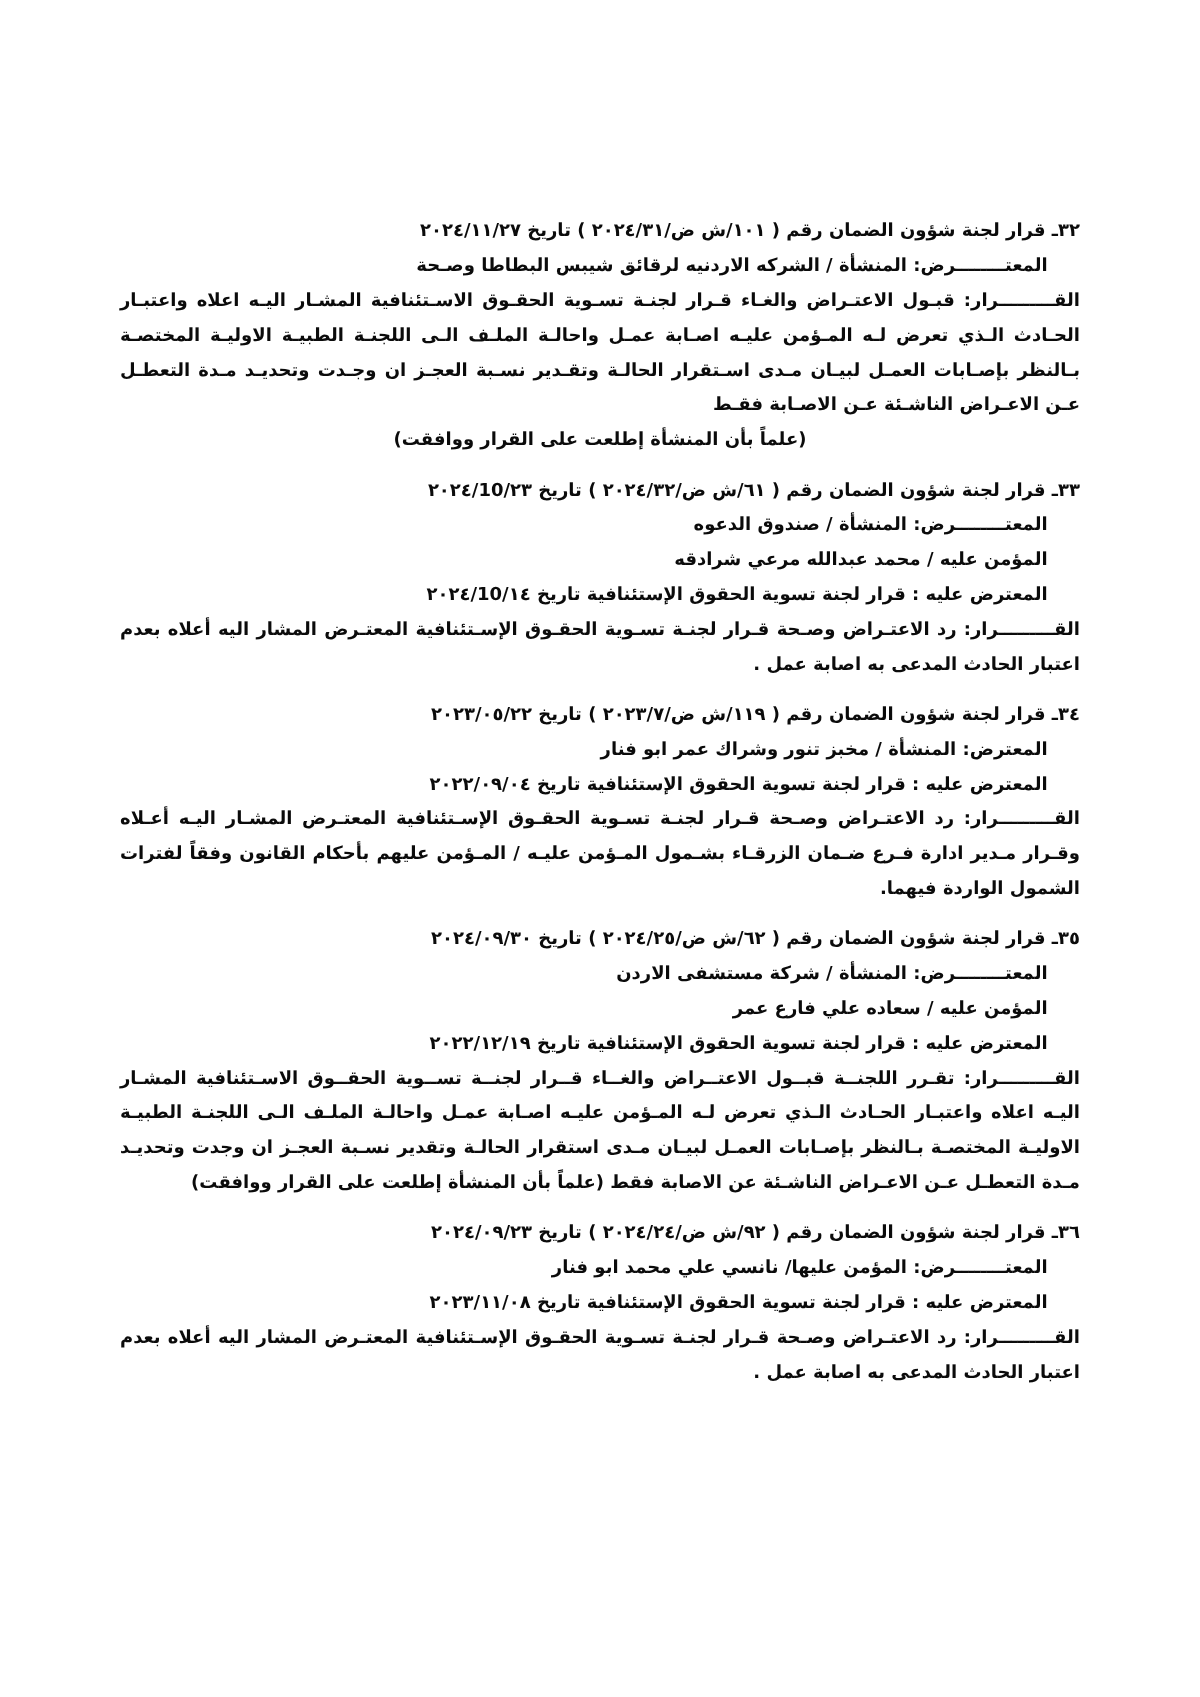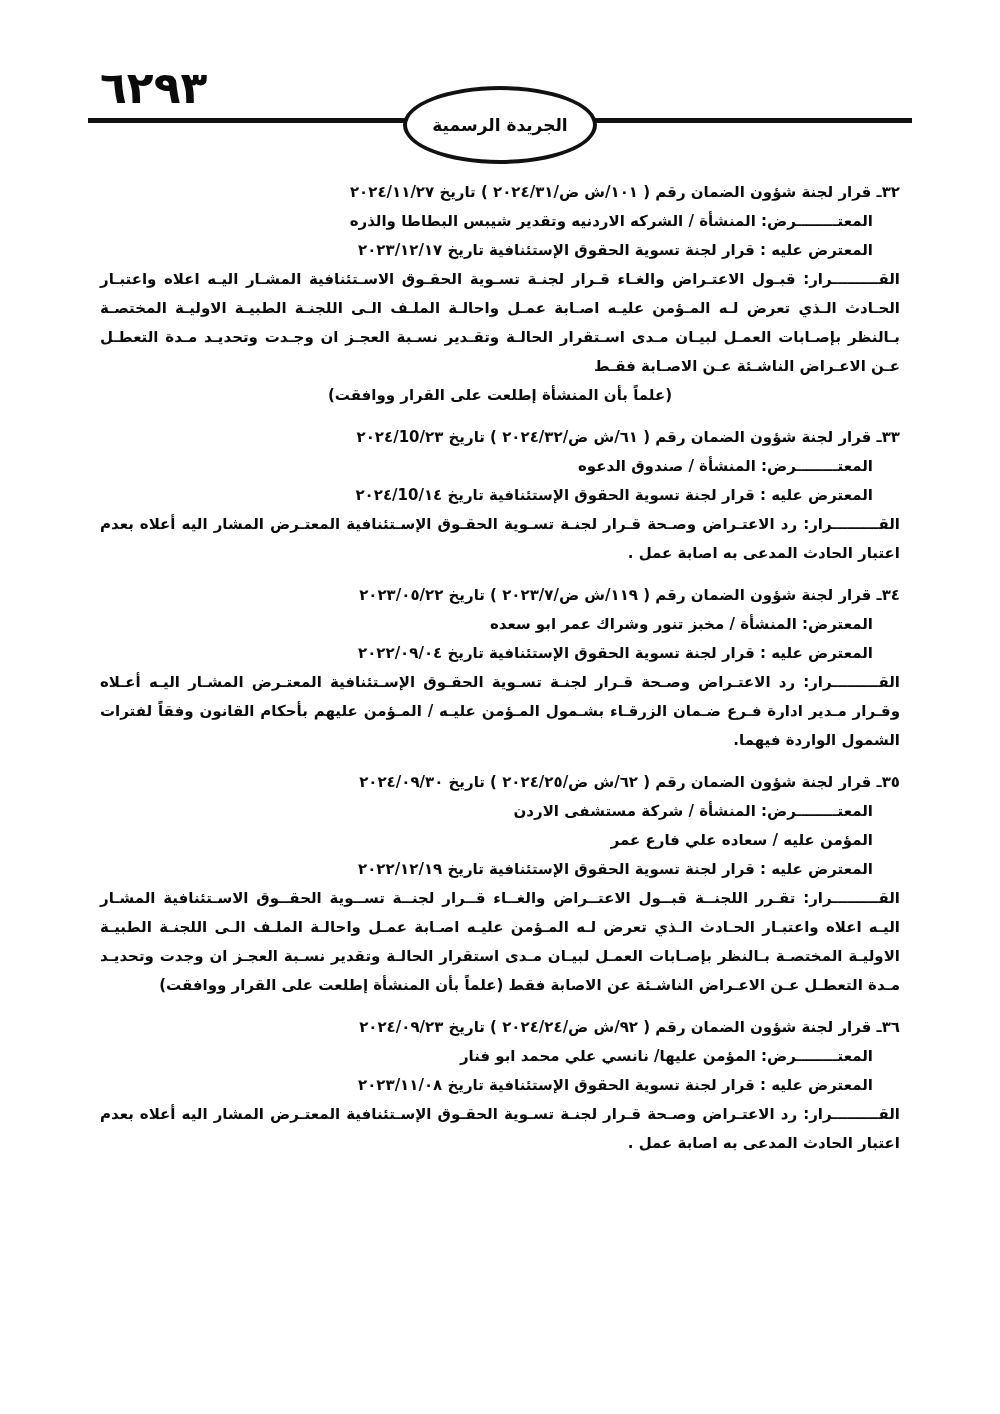--- a/index.html
+++ b/index.html
@@ -65,13 +65,6 @@
 
 <div class="page">
 
-  <div class="header">
-    <div class="page-number">٦٢٩٣</div>
-    <div class="header-rule"></div>
-    <div class="gazette-badge">
-      <span>الجريدة الرسمية</span>
-    </div>
-  </div>
 
   <div class="content">
 

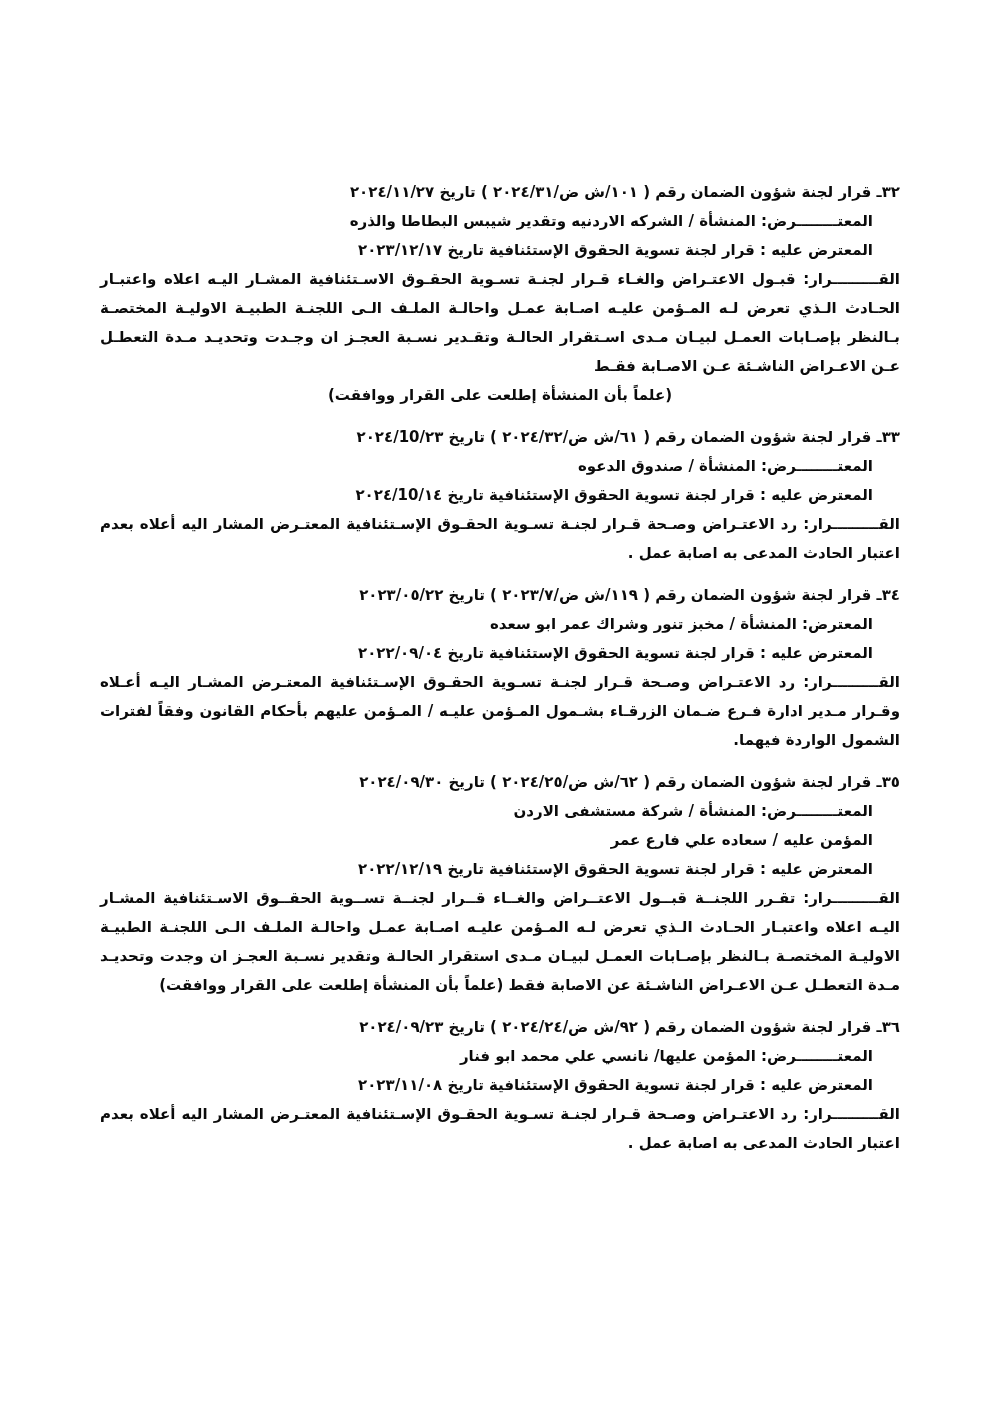--- a/index.html
+++ b/index.html
@@ -70,7 +70,7 @@
 
     <div class="item">
       <div class="item-title">٣٢ـ قرار لجنة شؤون الضمان رقم ( ١٠١/ش ض/٢٠٢٤/٣١ ) تاريخ ٢٠٢٤/١١/٢٧</div>
-      <div class="label-line">المعتــــــــرض: المنشأة / الشركه الاردنيه وتقدير شيبس البطاطا والذره</div>
+      <div class="label-line">المعتــــــــرض: المنشأة / الشركه الاردنيه لرقائق شيبس البطاطا وصـحة</div>
       <div class="label-line">المعترض عليه : قرار لجنة تسوية الحقوق الإستئنافية تاريخ ٢٠٢٣/١٢/١٧</div>
       <div class="decision-paragraph">القـــــــــرار: قبـول الاعتـراض والغـاء قـرار لجنـة تسـوية الحقـوق الاسـتئنافية المشـار اليـه اعلاه واعتبـار الحـادث الـذي تعرض لـه المـؤمن عليـه اصـابة عمـل واحالـة الملـف الـى اللجنـة الطبيـة الاوليـة المختصـة بـالنظر بإصـابات العمـل لبيـان مـدى اسـتقرار الحالـة وتقـدير نسـبة العجـز ان وجـدت وتحديـد مـدة التعطـل عـن الاعـراض الناشـئة عـن الاصـابة فقـط</div>
       <div class="note-line">(علماً بأن المنشأة إطلعت على القرار ووافقت)</div>

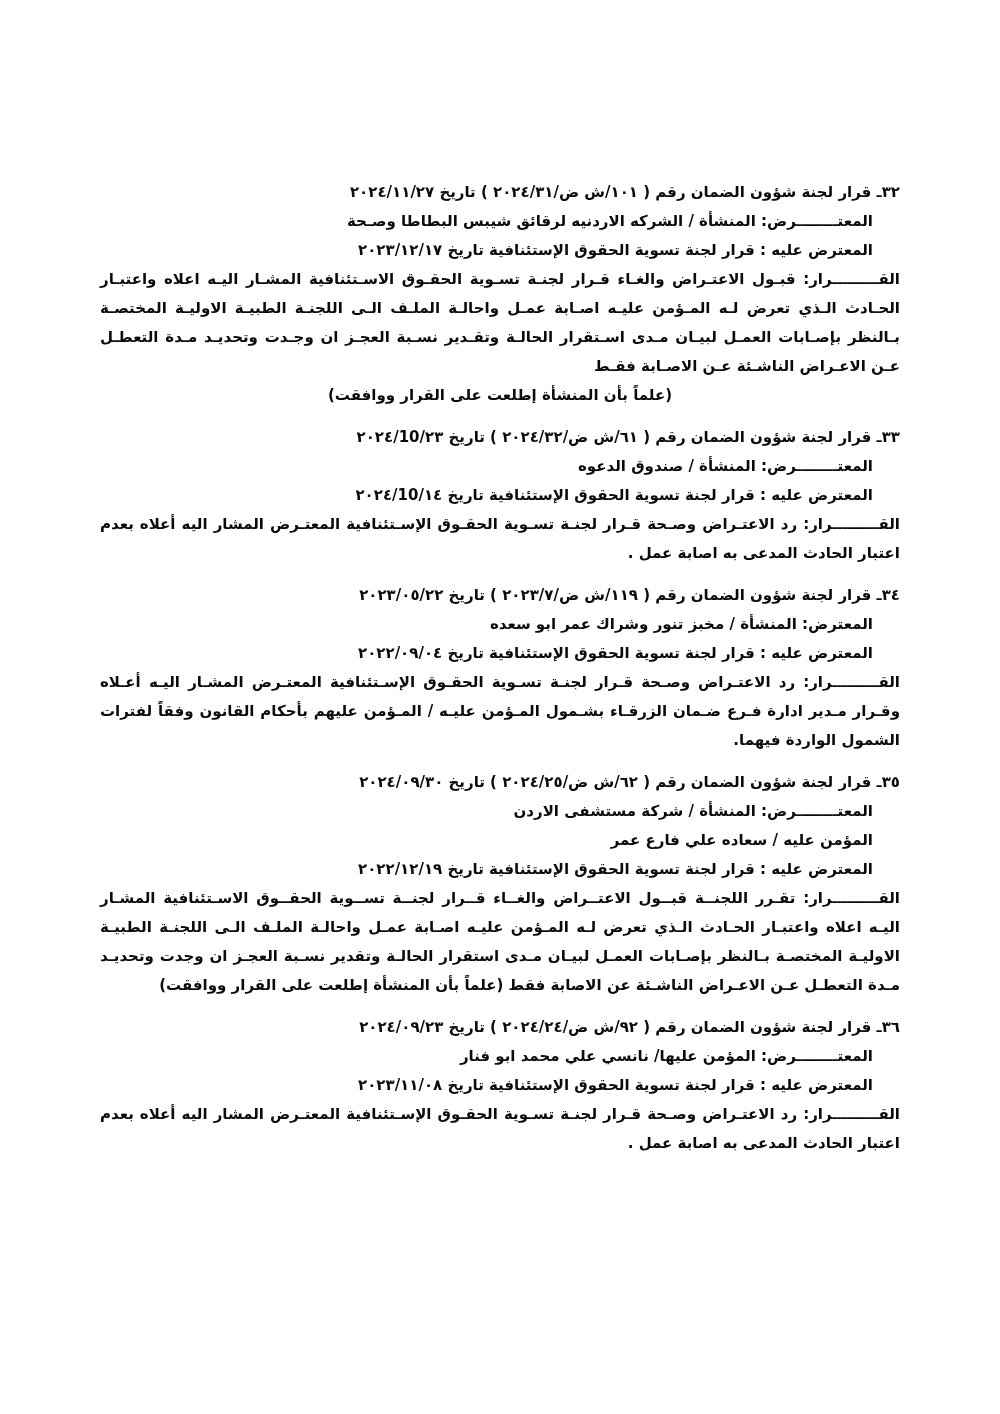--- a/index.html
+++ b/index.html
@@ -71,7 +71,6 @@
     <div class="item">
       <div class="item-title">٣٢ـ قرار لجنة شؤون الضمان رقم ( ١٠١/ش ض/٢٠٢٤/٣١ ) تاريخ ٢٠٢٤/١١/٢٧</div>
       <div class="label-line">المعتــــــــرض: المنشأة / الشركه الاردنيه لرقائق شيبس البطاطا وصـحة</div>
-      <div class="label-line">المعترض عليه : قرار لجنة تسوية الحقوق الإستئنافية تاريخ ٢٠٢٣/١٢/١٧</div>
       <div class="decision-paragraph">القـــــــــرار: قبـول الاعتـراض والغـاء قـرار لجنـة تسـوية الحقـوق الاسـتئنافية المشـار اليـه اعلاه واعتبـار الحـادث الـذي تعرض لـه المـؤمن عليـه اصـابة عمـل واحالـة الملـف الـى اللجنـة الطبيـة الاوليـة المختصـة بـالنظر بإصـابات العمـل لبيـان مـدى اسـتقرار الحالـة وتقـدير نسـبة العجـز ان وجـدت وتحديـد مـدة التعطـل عـن الاعـراض الناشـئة عـن الاصـابة فقـط</div>
       <div class="note-line">(علماً بأن المنشأة إطلعت على القرار ووافقت)</div>
     </div>

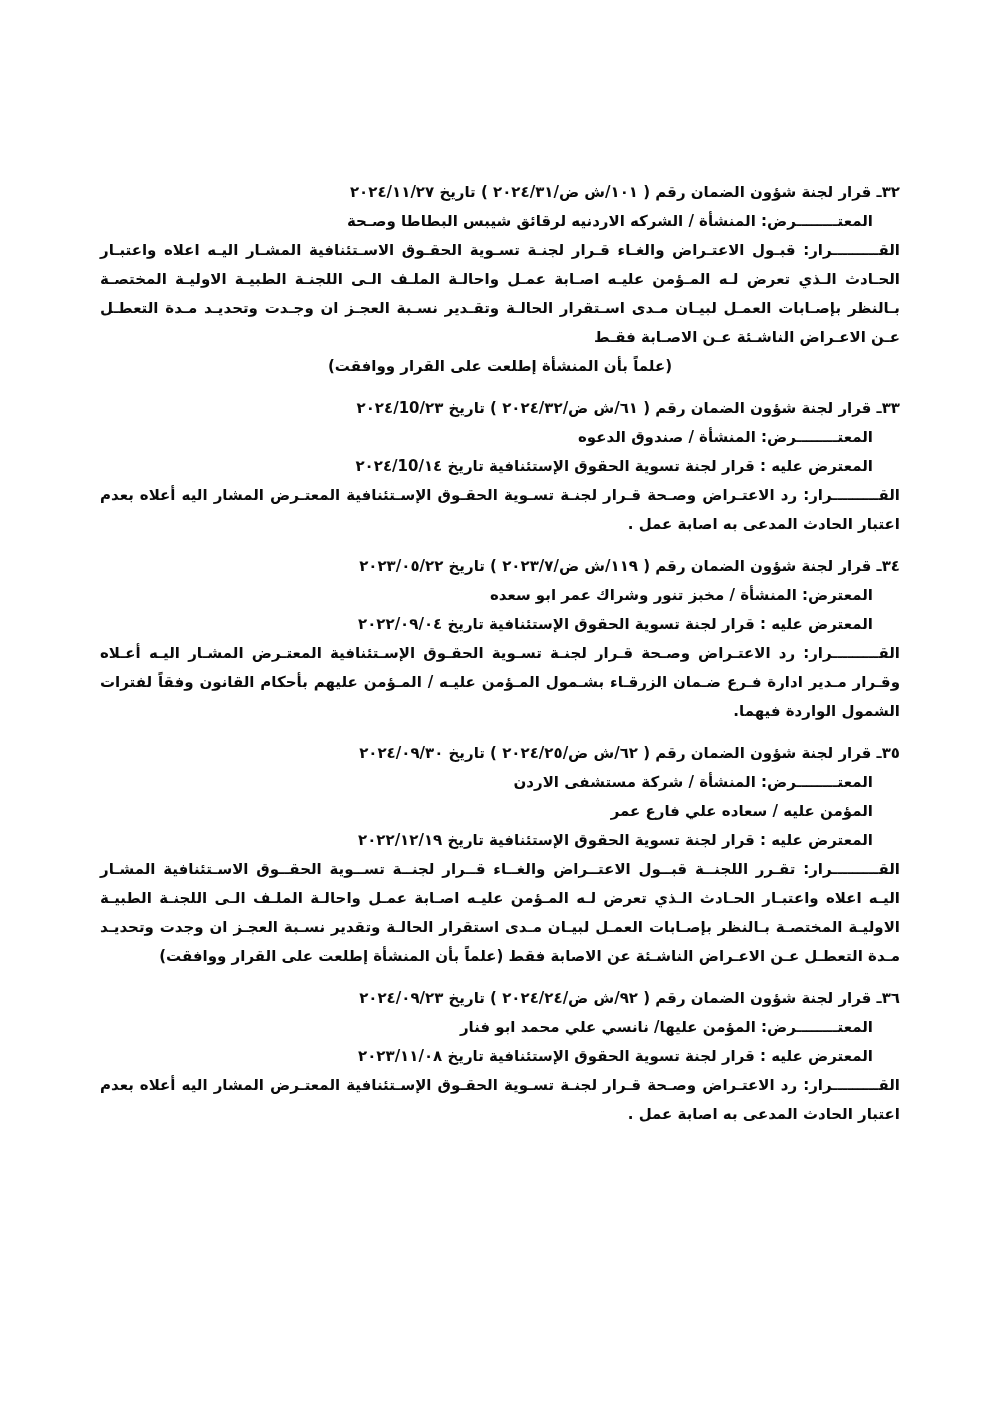--- a/index.html
+++ b/index.html
@@ -78,6 +78,7 @@
     <div class="item">
       <div class="item-title">٣٣ـ قرار لجنة شؤون الضمان رقم ( ٦١/ش ض/٢٠٢٤/٣٢ ) تاريخ ٢٠٢٤/10/٢٣</div>
       <div class="label-line">المعتــــــــرض: المنشأة / صندوق الدعوه</div>
+      <div class="label-line">المؤمن عليه / محمد عبدالله مرعي شرادقه</div>
       <div class="label-line">المعترض عليه : قرار لجنة تسوية الحقوق الإستئنافية تاريخ ٢٠٢٤/10/١٤</div>
       <div class="decision-paragraph">القـــــــــرار: رد الاعتـراض وصـحة قـرار لجنـة تسـوية الحقـوق الإسـتئنافية المعتـرض المشار اليه أعلاه بعدم اعتبار الحادث المدعى به اصابة عمل .</div>
     </div>

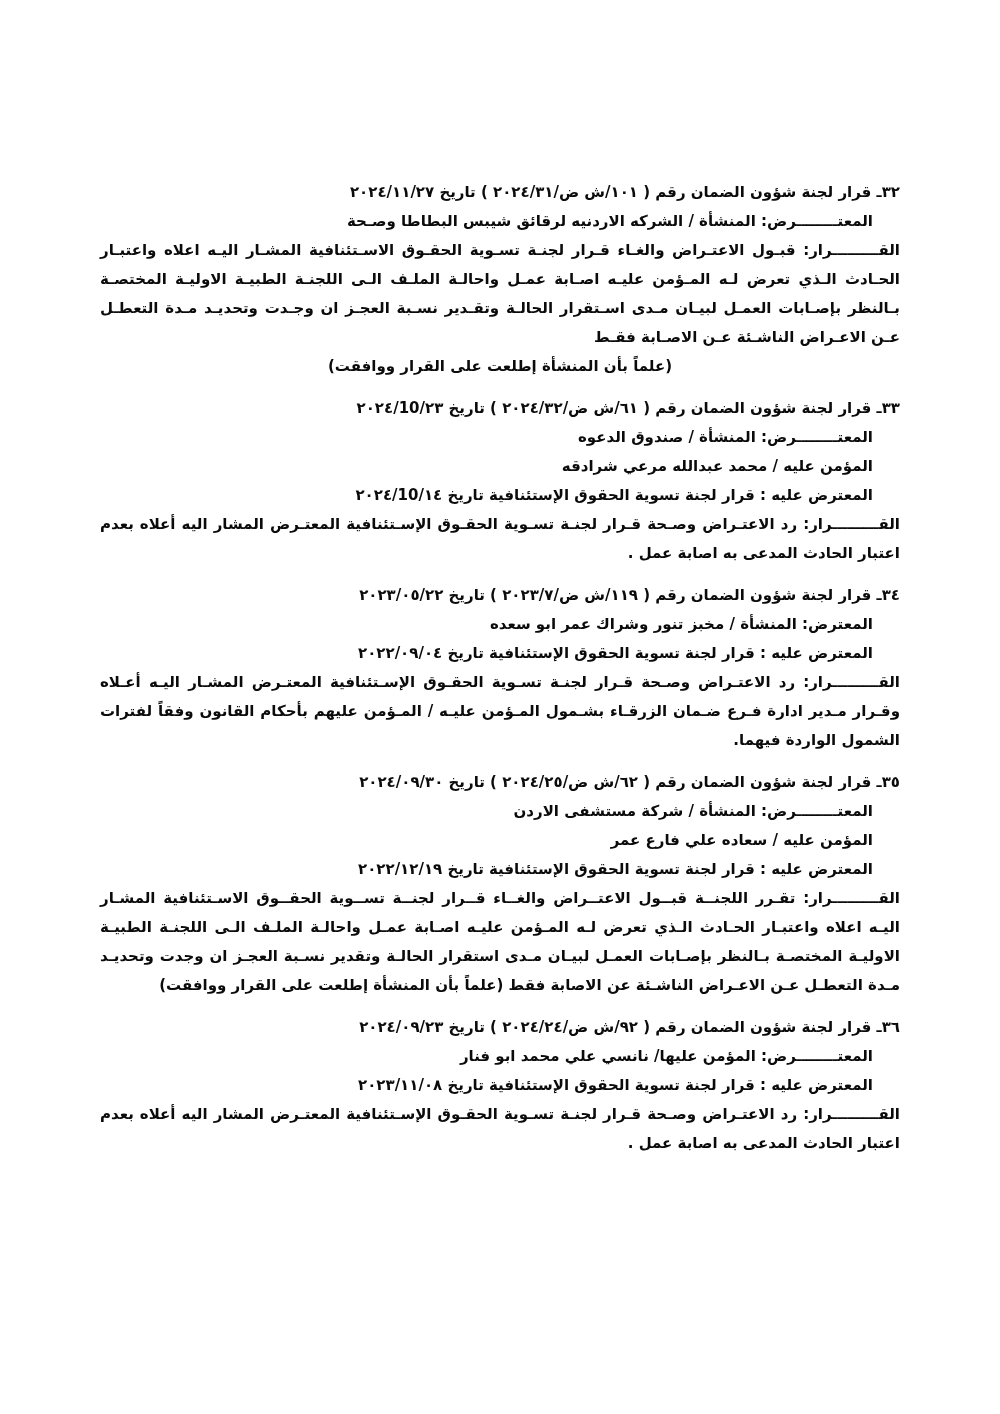--- a/index.html
+++ b/index.html
@@ -85,7 +85,7 @@
 
     <div class="item">
       <div class="item-title">٣٤ـ قرار لجنة شؤون الضمان رقم ( ١١٩/ش ض/٢٠٢٣/٧ ) تاريخ ٢٠٢٣/٠٥/٢٢</div>
-      <div class="label-line">المعترض: المنشأة / مخبز تنور وشراك عمر ابو سعده</div>
+      <div class="label-line">المعترض: المنشأة / مخبز تنور وشراك عمر ابو فنار</div>
       <div class="label-line">المعترض عليه : قرار لجنة تسوية الحقوق الإستئنافية تاريخ ٢٠٢٢/٠٩/٠٤</div>
       <div class="decision-paragraph">القـــــــــرار: رد الاعتـراض وصـحة قـرار لجنـة تسـوية الحقـوق الإسـتئنافية المعتـرض المشـار اليـه أعـلاه وقـرار مـدير ادارة فـرع ضـمان الزرقـاء بشـمول المـؤمن عليـه / المـؤمن عليهم بأحكام القانون وفقاً لفترات الشمول الواردة فيهما.</div>
     </div>

